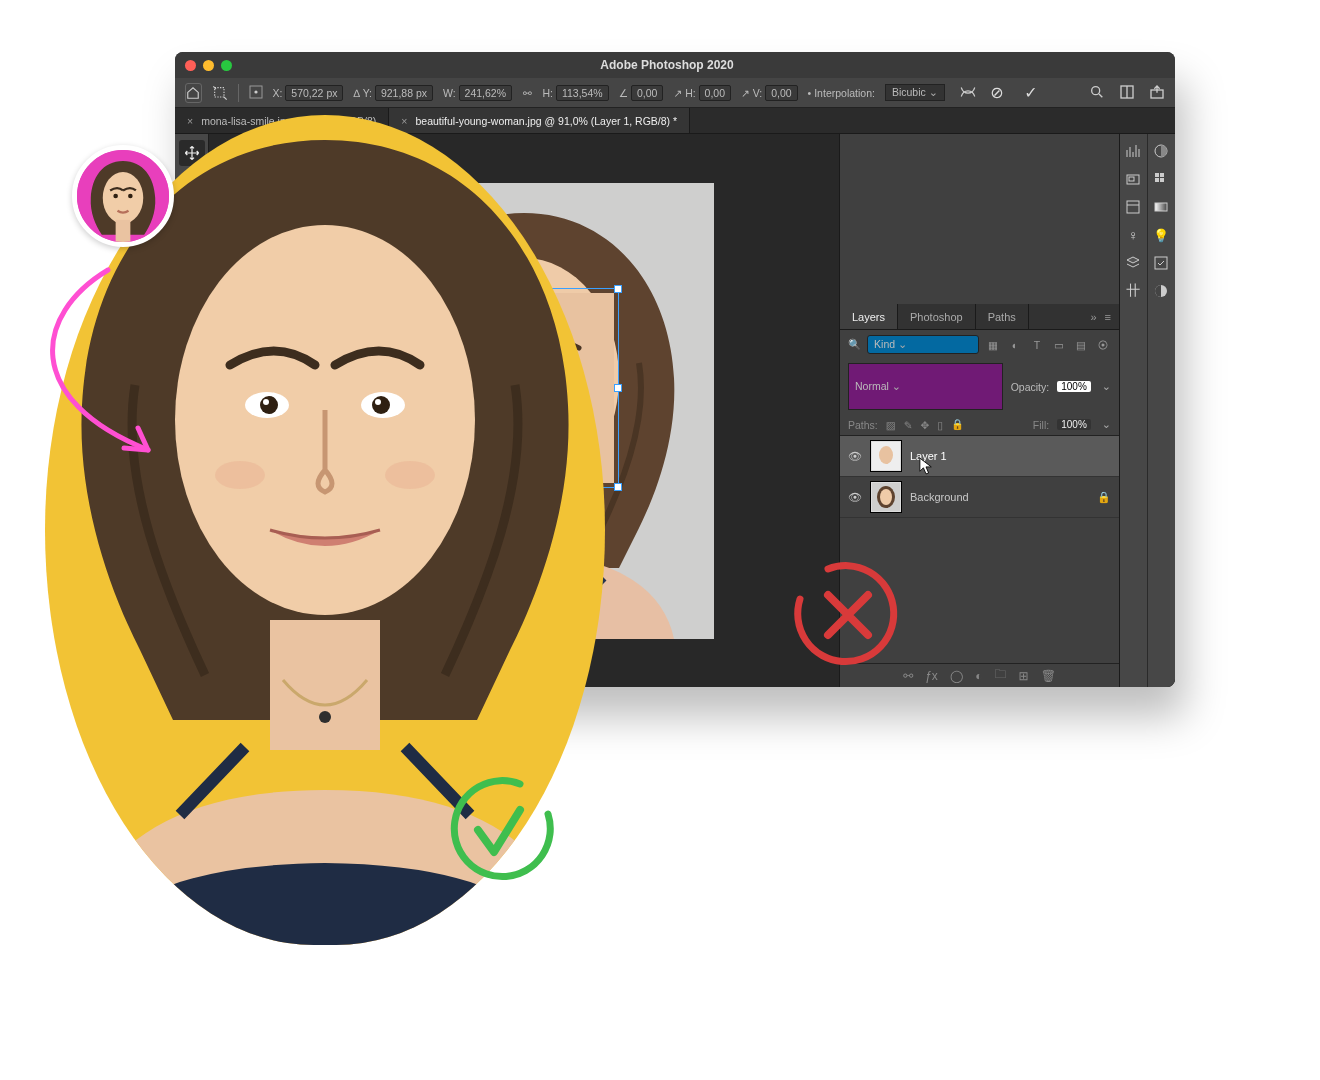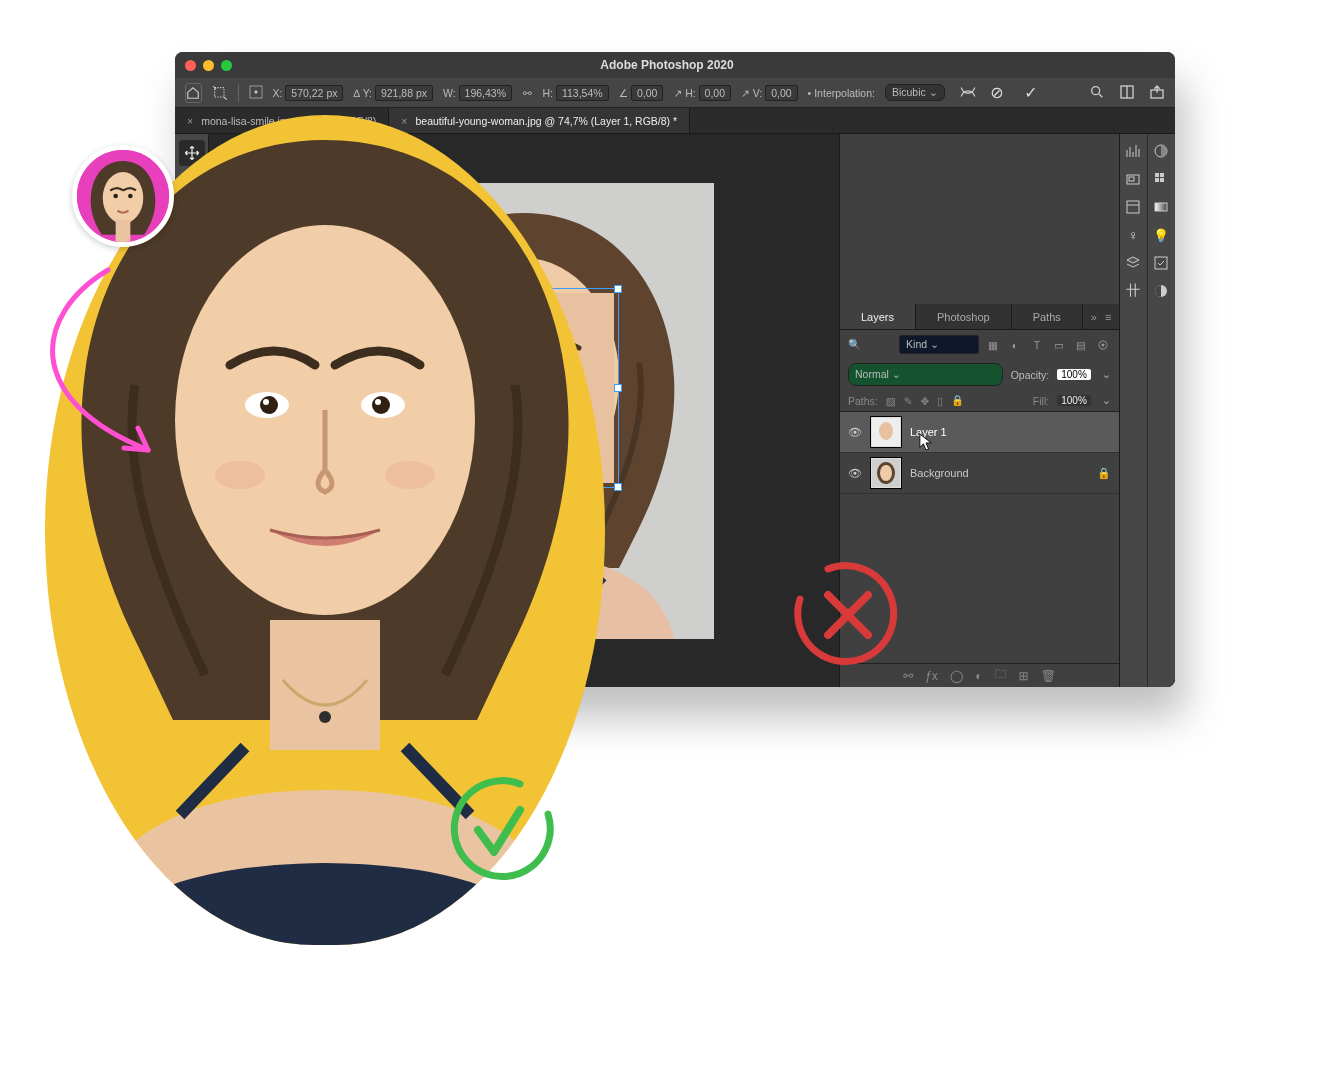--- a/index.html
+++ b/index.html
@@ -211,7 +211,7 @@
     </span>
     <span class="opt-label"><span>X:</span> <span class="opt-val">570,22 px</span></span>
     <span class="opt-label">∆ <span>Y:</span> <span class="opt-val">921,88 px</span></span>
-    <span class="opt-label"><span>W:</span> <span class="opt-val">196,43%</span></span>
+    <span class="opt-label"><span>W:</span> <span class="opt-val">241,62%</span></span>
     <span class="opt-link">⚯</span>
     <span class="opt-label"><span>H:</span> <span class="opt-val">113,54%</span></span>
     <span class="opt-label"><span>∠</span> <span class="opt-val">0,00</span></span>

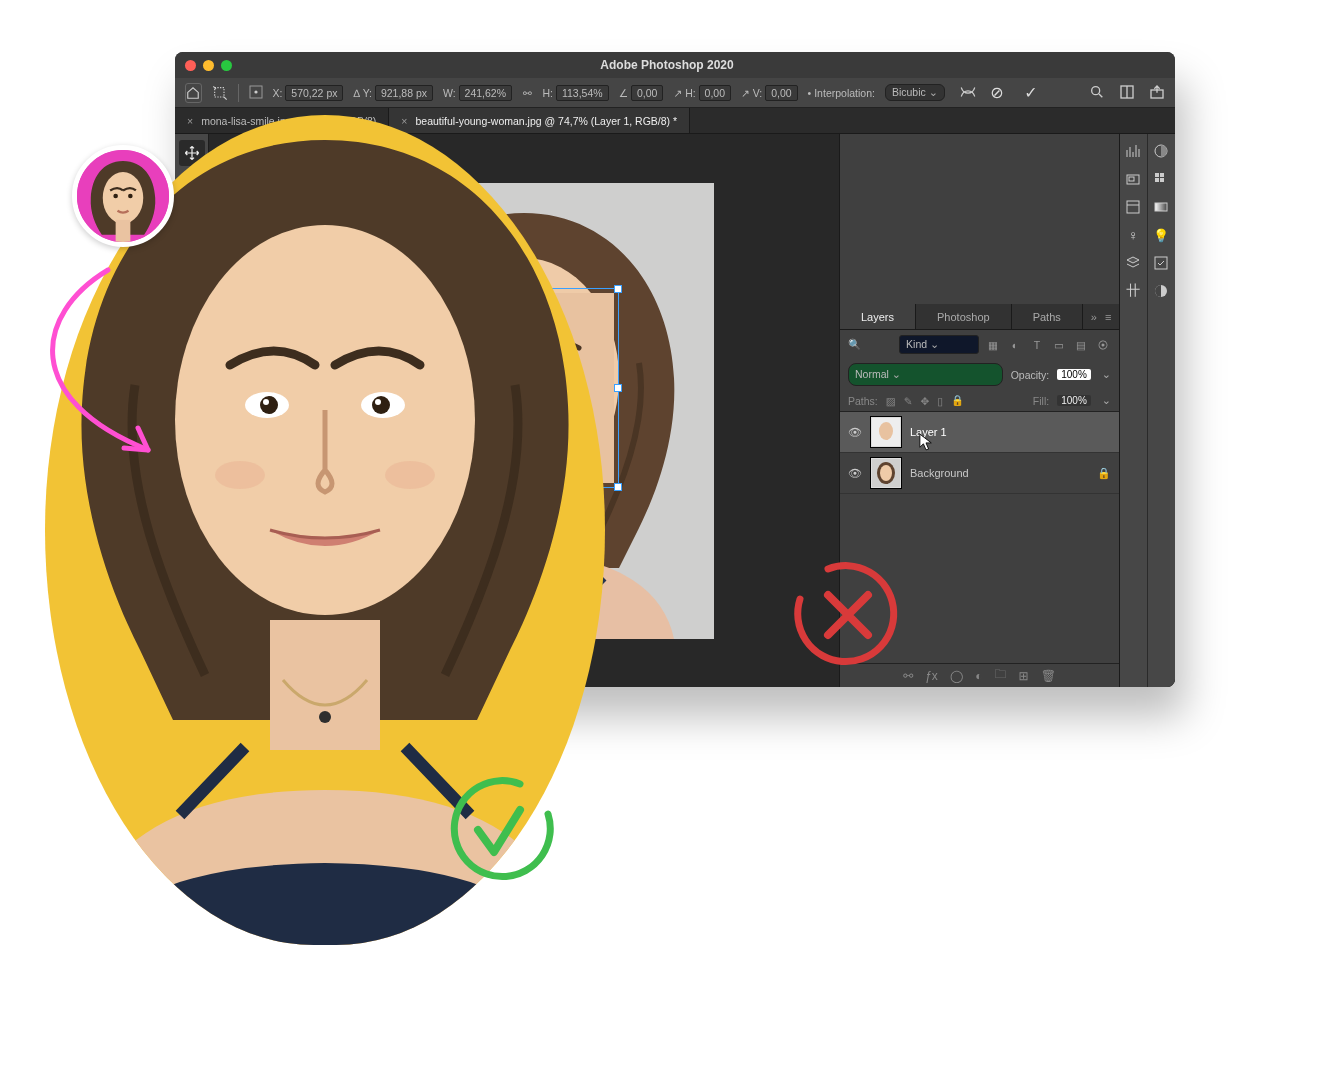--- a/index.html
+++ b/index.html
@@ -218,7 +218,7 @@
     <span class="opt-label">↗ <span>H:</span> <span class="opt-val">0,00</span></span>
     <span class="opt-label">↗ <span>V:</span> <span class="opt-val">0,00</span></span>
     <span class="opt-label">• <span>Interpolation:</span></span>
-    <span class="sel-mode chev" style="flex:0;padding:1px 6px;background:#333;border:1px solid #222;border-radius:6px;">Bicubic</span>
+    <span class="sel-mode chev" style="flex:0;padding:1px 6px;background:#333;border:1px solid #222;border-radius:0;">Bicubic</span>
     <span style="margin-left:4px;">
       <svg width="18" height="16" viewBox="0 0 24 20" fill="none" stroke="#ccc" stroke-width="1.6">
           <path d="M3 16c3-10 15-10 18 0M3 4c3 10 15 10 18 0"></path>

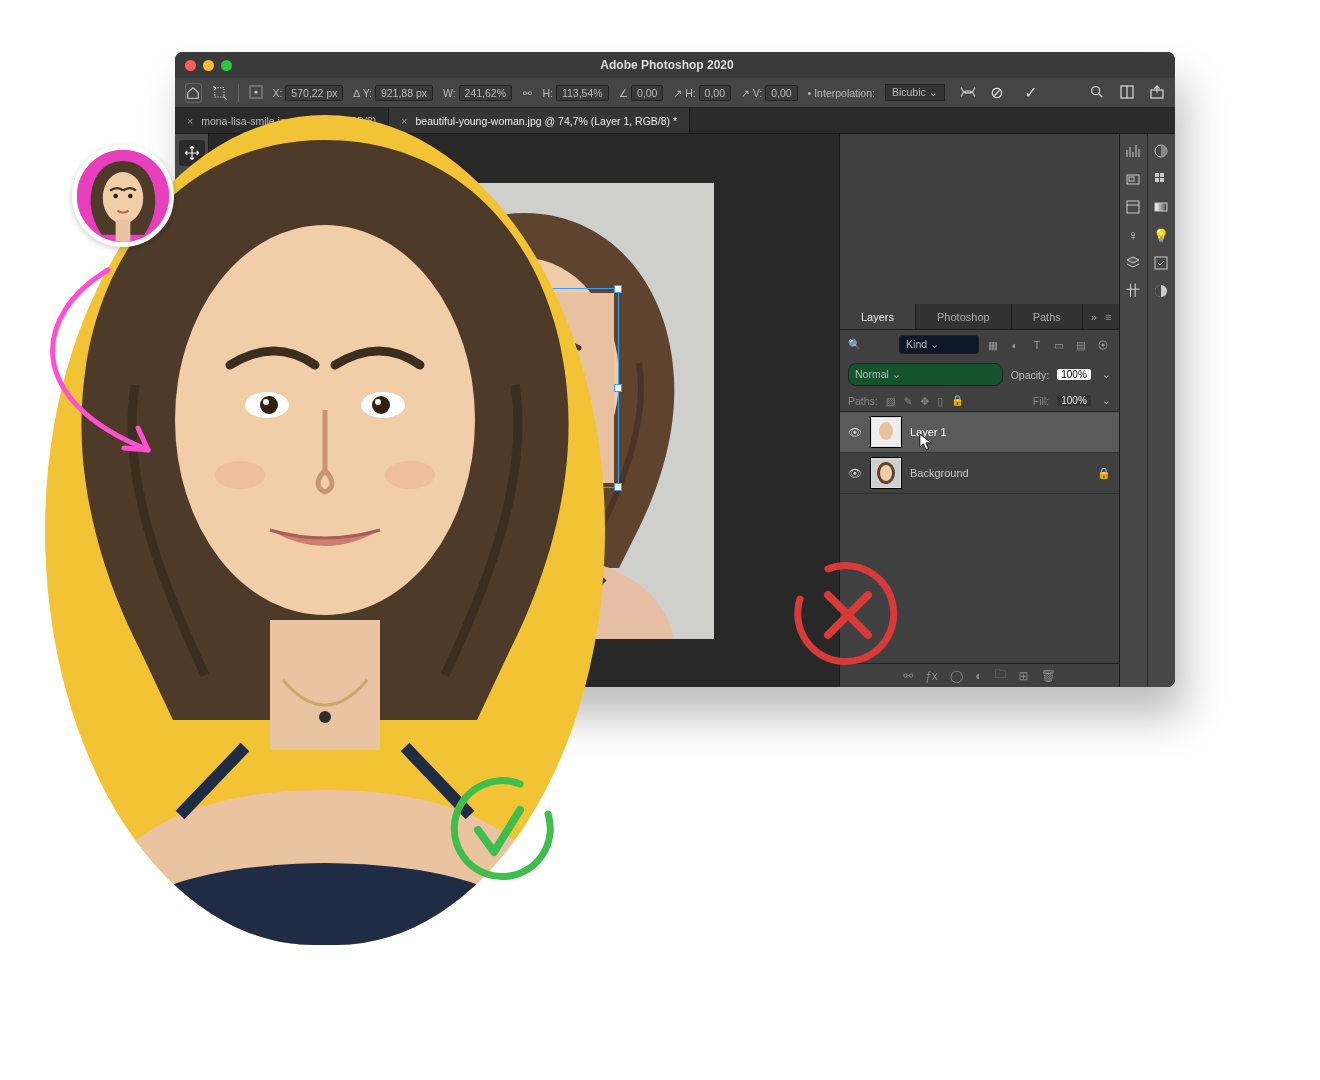--- a/index.html
+++ b/index.html
@@ -250,7 +250,7 @@
     </div>
     <div class="doctab active">
       <span class="x">×</span>
-      <span>beautiful-young-woman.jpg @ 74,7% (Layer 1, RGB/8) *</span>
+      <span>beautiful-young-woman.jpg @ 91,0% (Layer 1, RGB/8) *</span>
     </div>
   </div>
 

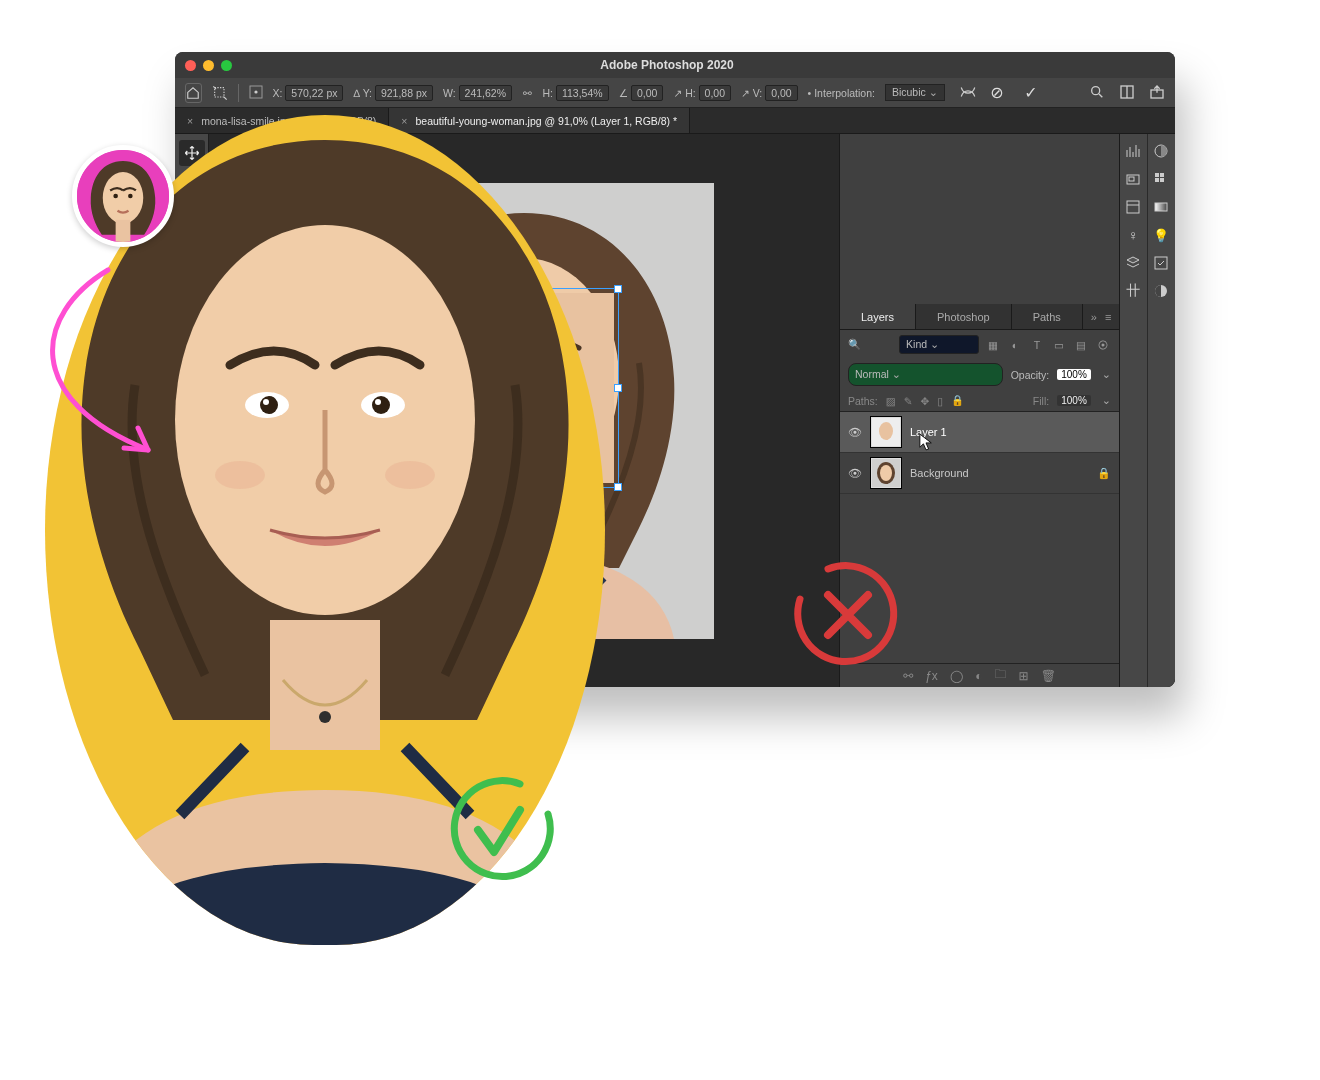--- a/index.html
+++ b/index.html
@@ -108,7 +108,7 @@
   .panels { width:280px;background:#404040;border-left:1px solid #1a1a1a;display:flex;flex-direction:column; }
   .panel-top { height:170px;background:#404040; }
   .panel-tabs { display:flex;height:26px;background:#323232;border-bottom:1px solid #1a1a1a;}
-  .ptab { padding:0 21px;display:flex;align-items:center;font-size:11px;color:#aaa;border-right:1px solid #1a1a1a;}
+  .ptab { padding:0 12px;display:flex;align-items:center;font-size:11px;color:#aaa;border-right:1px solid #1a1a1a;}
   .ptab.active{background:#404040;color:#eee;}
   .panel-layers { flex:1;display:flex;flex-direction:column;background:#404040;}
   .lay-row1 { display:flex;align-items:center;gap:6px;padding:5px 8px;font-size:10.5px;color:#bbb;}

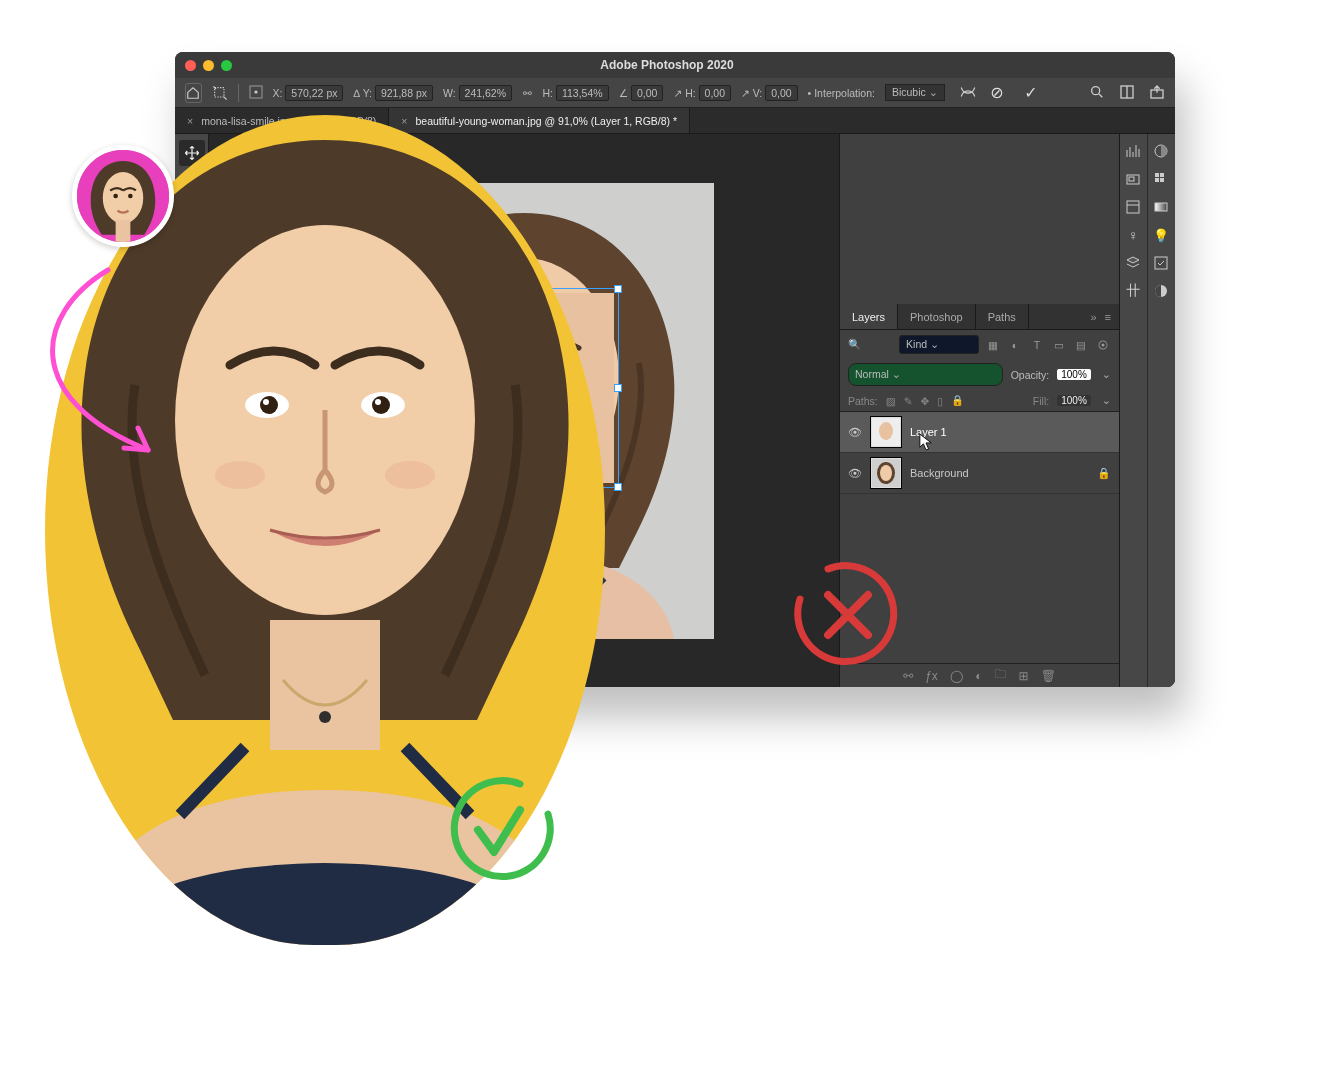--- a/index.html
+++ b/index.html
@@ -112,7 +112,7 @@
   .ptab.active{background:#404040;color:#eee;}
   .panel-layers { flex:1;display:flex;flex-direction:column;background:#404040;}
   .lay-row1 { display:flex;align-items:center;gap:6px;padding:5px 8px;font-size:10.5px;color:#bbb;}
-  .lay-row1 .src { flex:1;background:#0f172a;border:1px solid #222;border-radius:3px;padding:2px 6px;margin-left:32px;}
+  .lay-row1 .src { flex:1;background:#0369a1;border:1px solid #222;border-radius:3px;padding:2px 6px;}
   .lay-row1 .ico { width:16px;text-align:center;color:#999;}
   .lay-row2,.lay-row3 { display:flex;align-items:center;gap:8px;padding:4px 8px;font-size:10.5px;color:#bbb;}
   .sel-mode { flex:1;background:#14532d;border:1px solid #222;border-radius:8px;padding:4px 6px;}

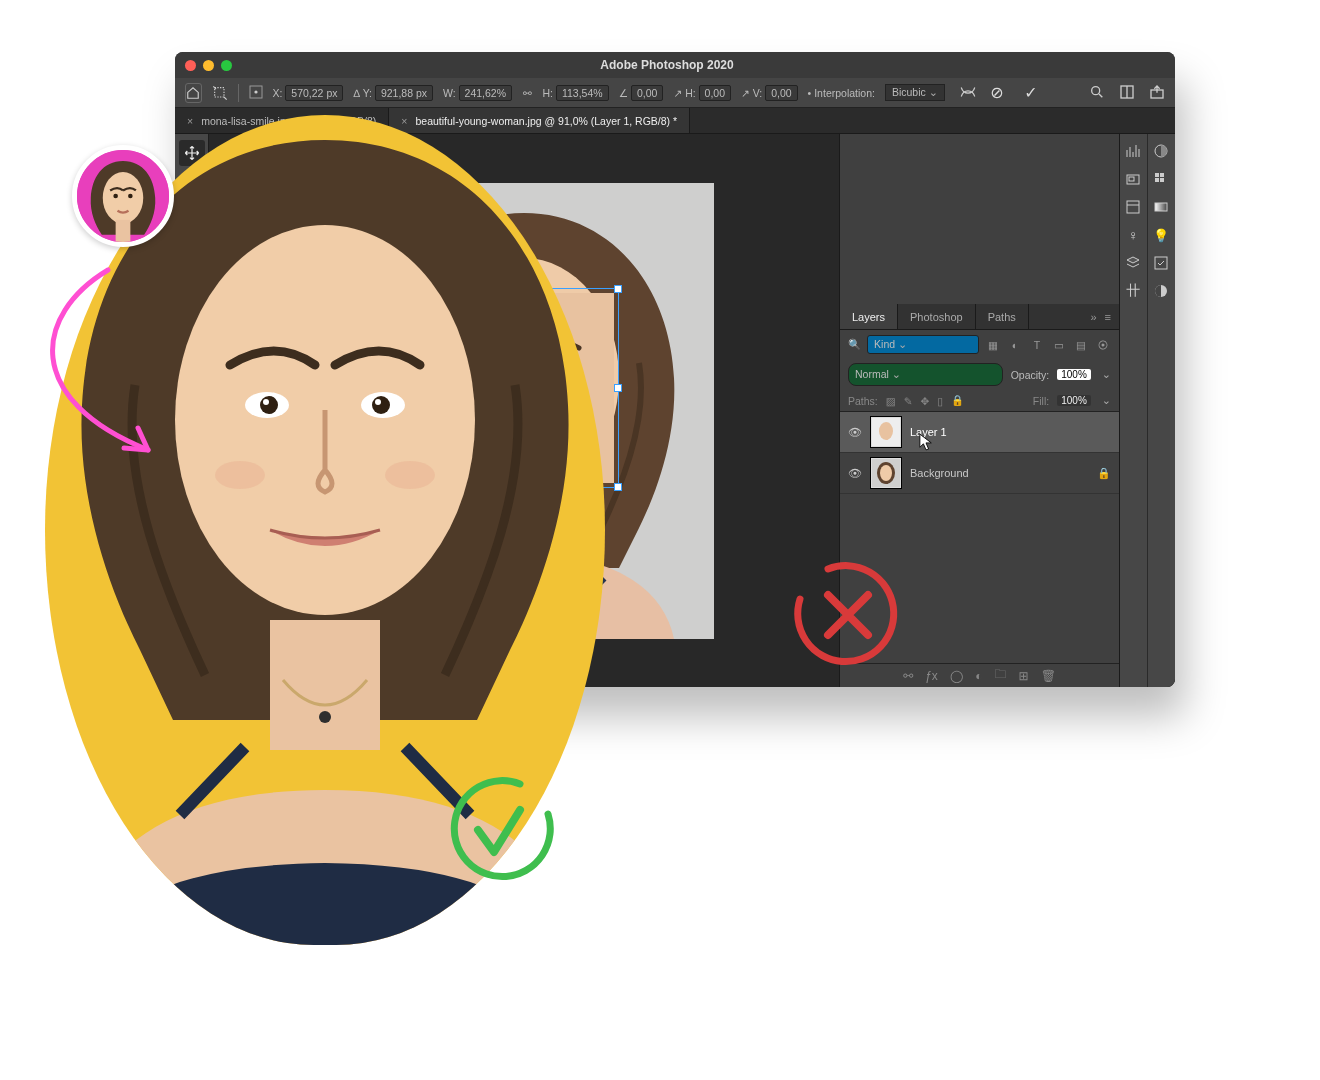--- a/index.html
+++ b/index.html
@@ -115,7 +115,7 @@
   .lay-row1 .src { flex:1;background:#0369a1;border:1px solid #222;border-radius:3px;padding:2px 6px;}
   .lay-row1 .ico { width:16px;text-align:center;color:#999;}
   .lay-row2,.lay-row3 { display:flex;align-items:center;gap:8px;padding:4px 8px;font-size:10.5px;color:#bbb;}
-  .sel-mode { flex:1;background:#14532d;border:1px solid #222;border-radius:8px;padding:4px 6px;}
+  .sel-mode { flex:1;background:#701a75;border:1px solid #222;border-radius:0;padding:16px 6px;}
   .pct { background:#fff;color:#000;padding:0 4px;border-radius:2px;font-size:10px;}
   .layers-list { flex:1;border-top:1px solid #222;}
   .layer {

